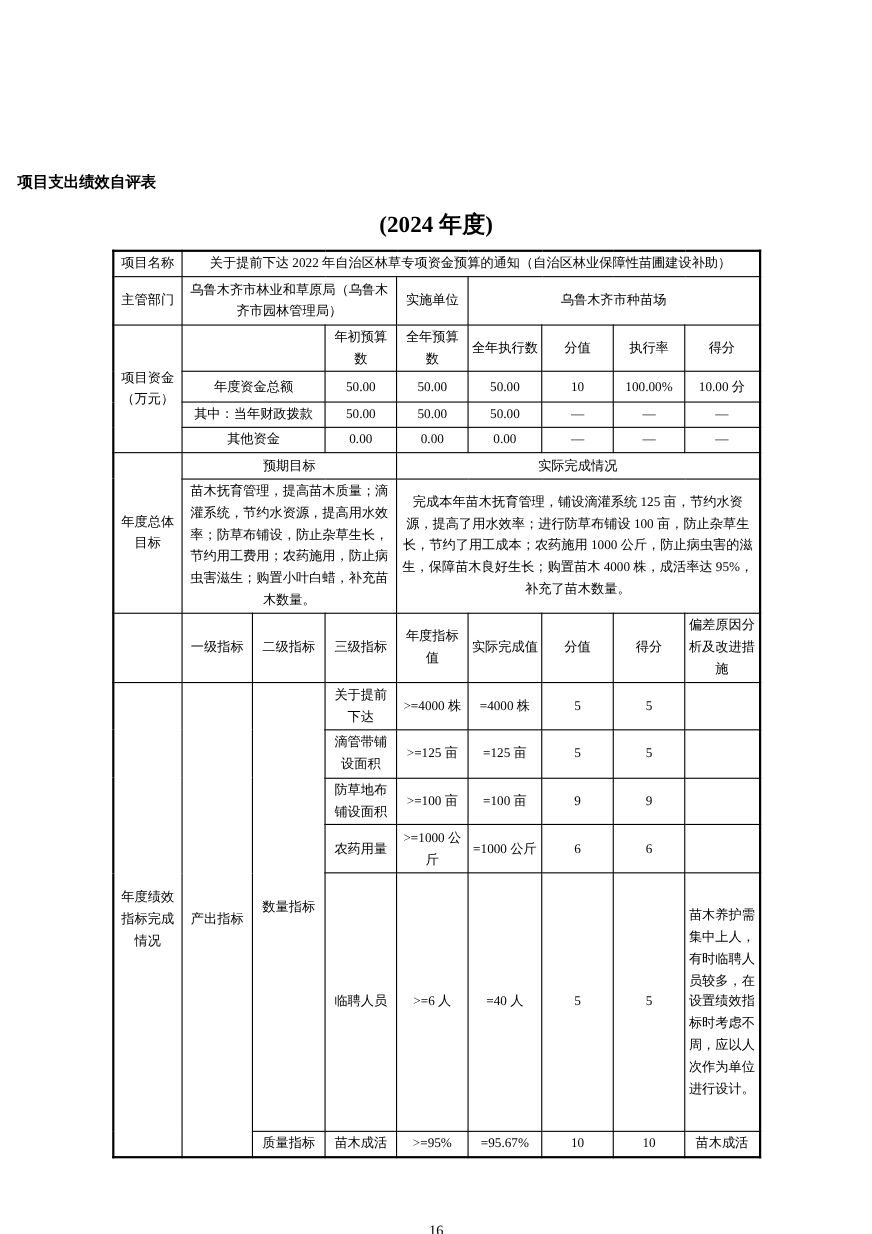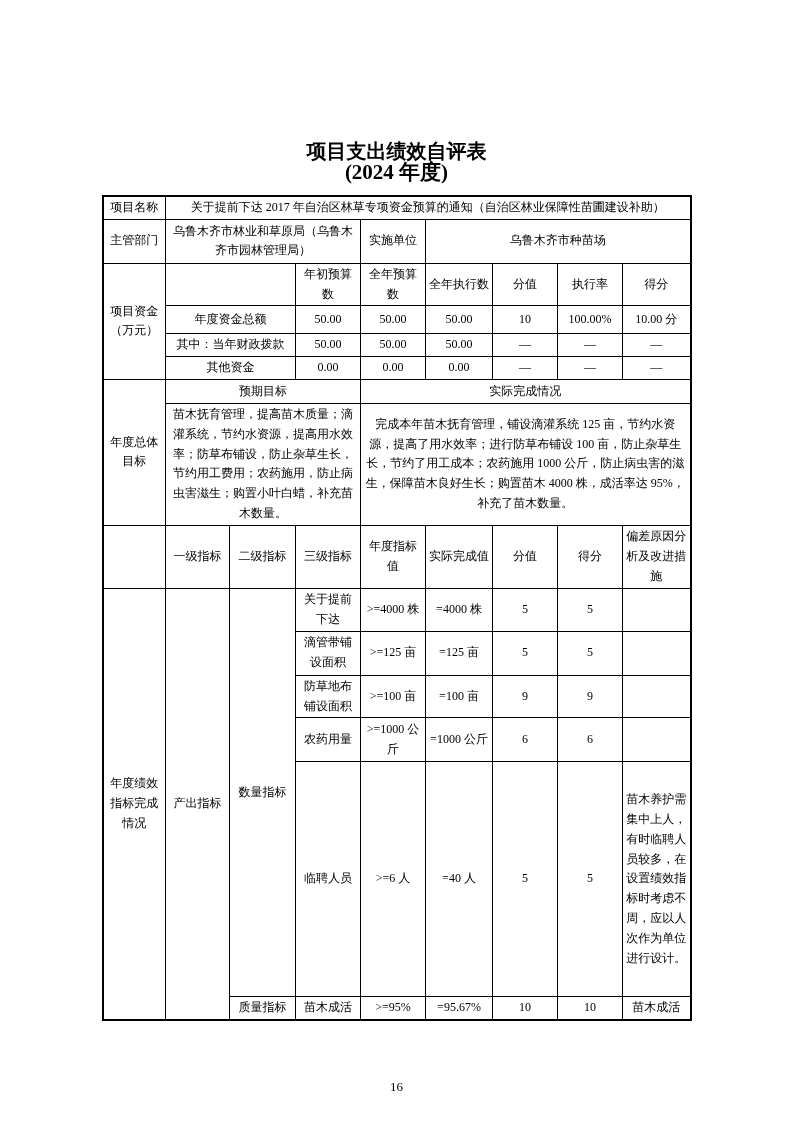--- a/index.html
+++ b/index.html
@@ -9,7 +9,7 @@
     font-family: "Liberation Serif", "DejaVu Serif", serif;
     color: #000; overflow: hidden;
   }
-  .title { margin: 0; text-align: center; font-size: 20px; line-height: 22px; font-weight: bold; }
+  .title { margin: 16px; text-align: left; font-size: 14px; line-height: 22px; font-weight: bold; }
   .subtitle { margin: 0; text-align: center; font-size: 21px; line-height: 21px; font-weight: bold; }
   table.eval {
     border-collapse: collapse; table-layout: fixed;

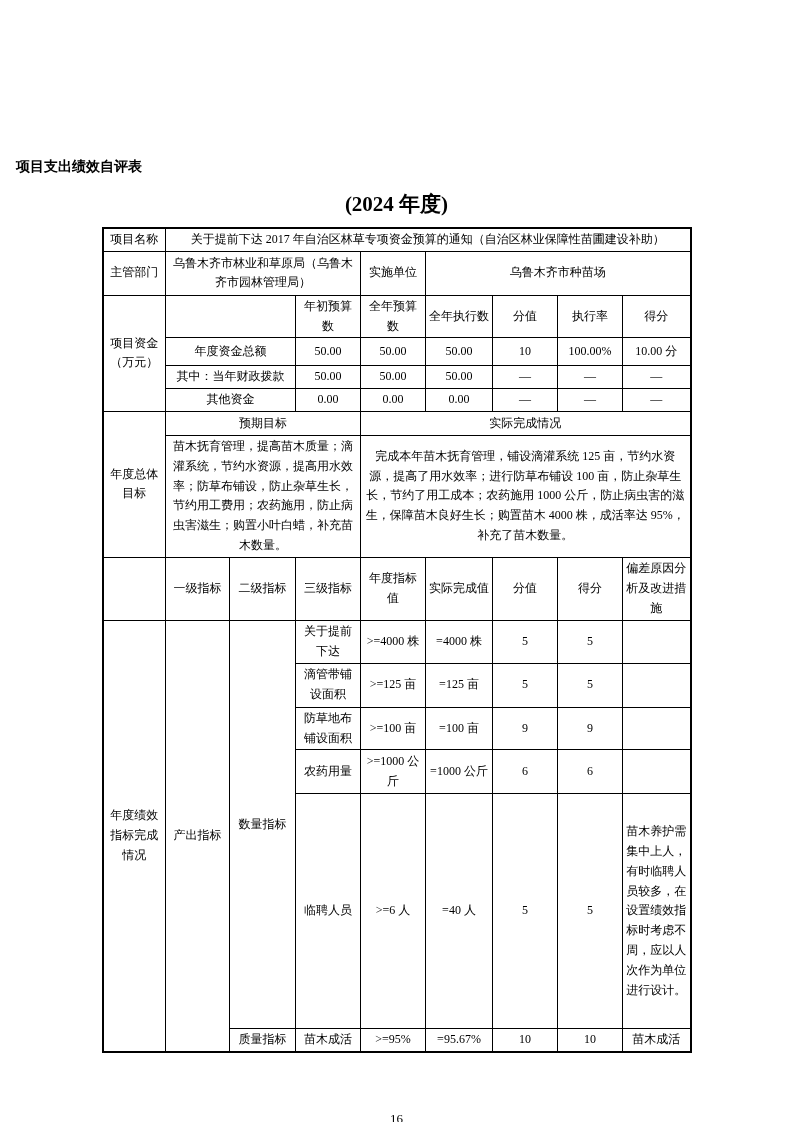--- a/index.html
+++ b/index.html
@@ -67,7 +67,7 @@
     <tbody>
         <tr class="r1">
       <td>项目名称</td>
-      <td colspan="8">关于提前下达 2017 年自治区林草专项资金预算的通知（自治区林业保障性苗圃建设补助）</td>
+      <td colspan="8">关于提前下达 2022 年自治区林草专项资金预算的通知（自治区林业保障性苗圃建设补助）</td>
     </tr>
 
     <tr class="r2">

